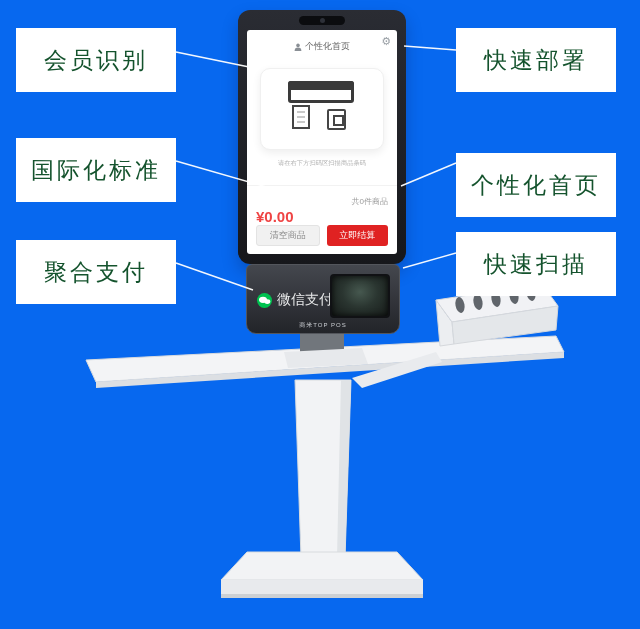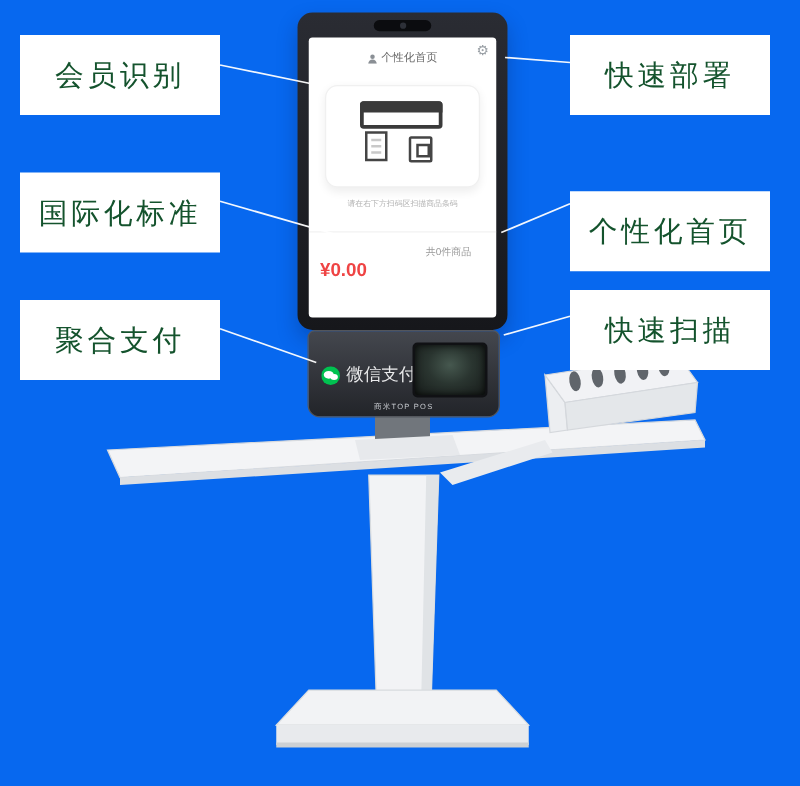--- a/index.html
+++ b/index.html
@@ -72,7 +72,7 @@
     font-size:7px; color:#b3b3b3; transform:scale(.9);
   }
   .scr-sep { position:absolute; left:0; right:0; top:155px; height:1px; background:#f2f2f2; }
-  .scr-count { position:absolute; right:20px; top:166px; font-size:8px; color:#9a9a9a; }
+  .scr-count { position:absolute; right:9px; top:166px; font-size:8px; color:#9a9a9a; }
   .scr-price { position:absolute; left:9px; top:178px; font-size:15px; font-weight:700; color:#ef4444; }
   .scr-btns { position:absolute; left:9px; right:9px; bottom:8px; display:flex; gap:7px; height:21px; }
   .btn { flex:1; display:flex; align-items:center; justify-content:center;

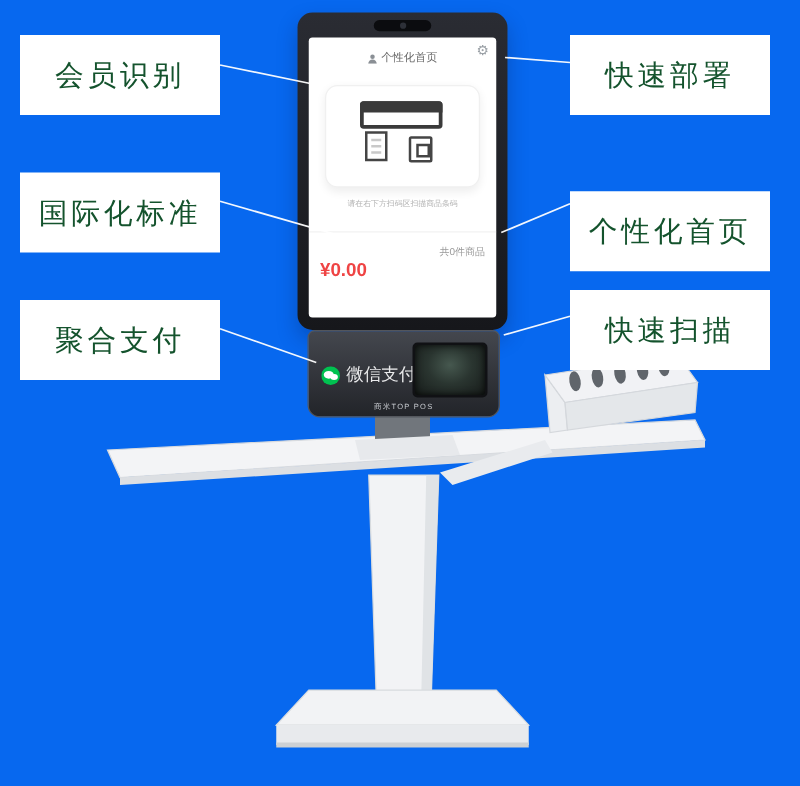--- a/index.html
+++ b/index.html
@@ -155,6 +155,10 @@
       <div class="scr-count">共0件商品</div>
       <div class="scr-price">¥0.00</div>
 
+      <div class="scr-btns">
+        <div class="btn btn-clear">清空商品</div>
+        <div class="btn btn-pay">立即结算</div>
+      </div>
     </div>
   </div>
 

